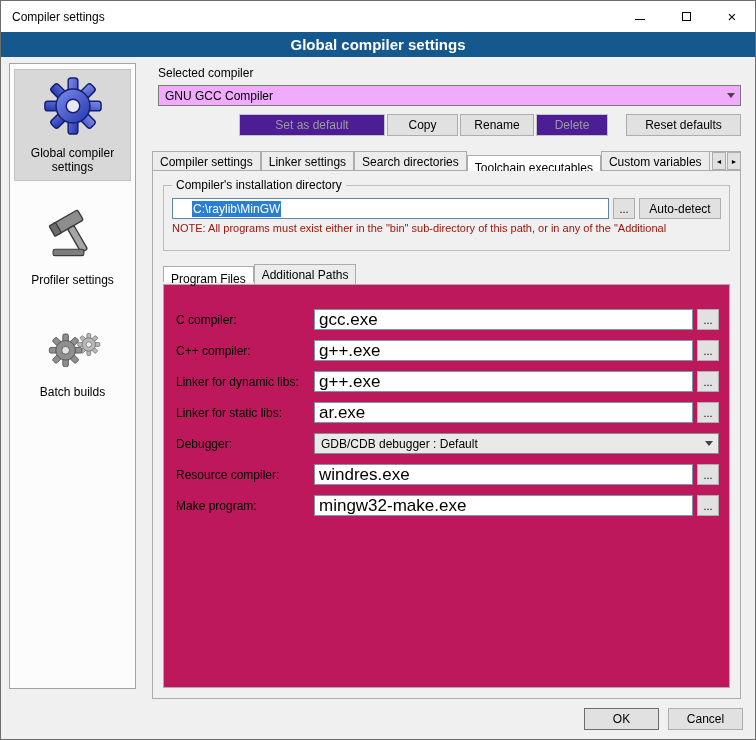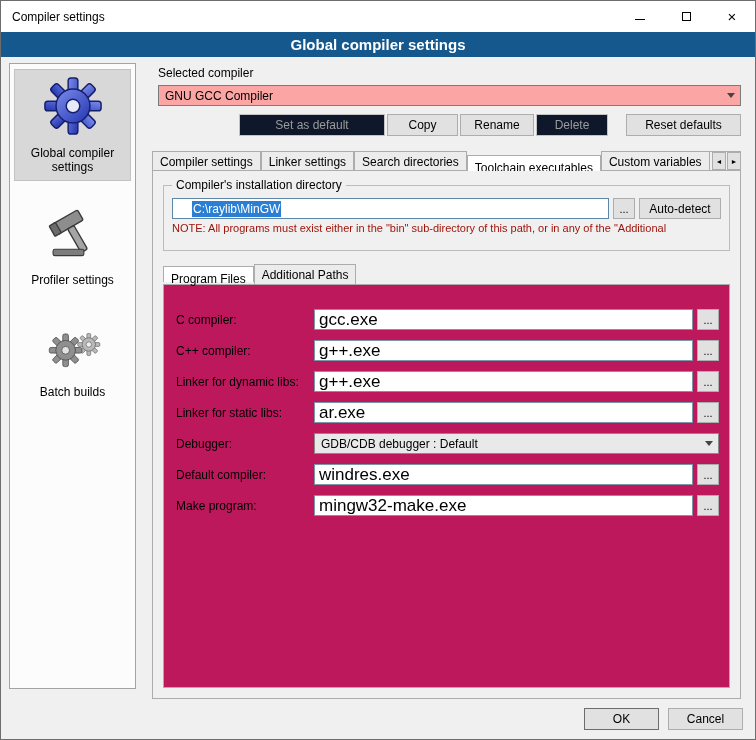--- a/index.html
+++ b/index.html
@@ -53,7 +53,7 @@
   .sel-compiler-label { position: absolute; top: 5px; left: 12px; }
   .combo {
     display: flex; align-items: center;
-    background: #fca5a5; border: 1px solid #7b7b7b; height: 21px;
+    background: #f0abfc; border: 1px solid #7b7b7b; height: 21px;
     padding-left: 6px; font-size: 12px; cursor: default;
   }
   .combo .combo-text { flex: 1; white-space: nowrap; overflow: hidden; }

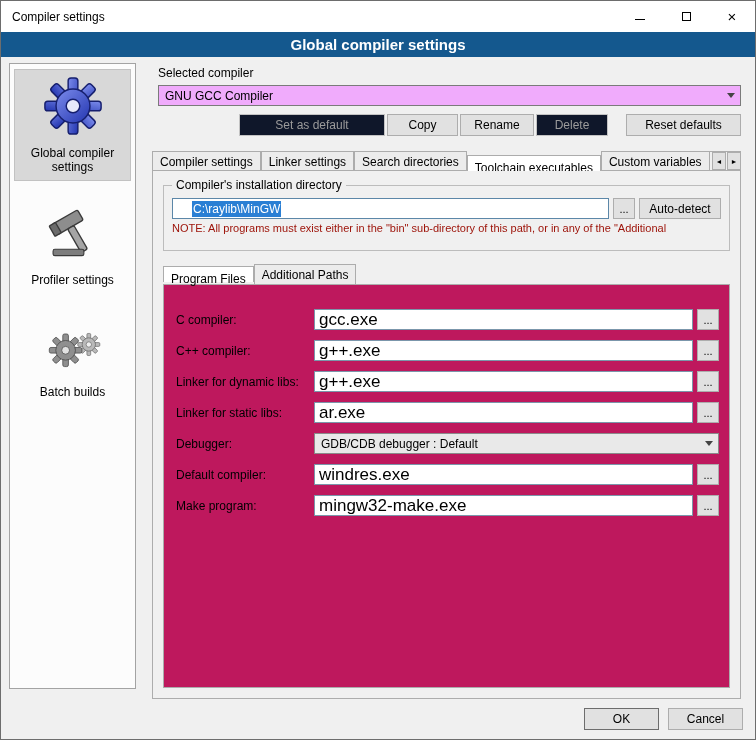--- a/index.html
+++ b/index.html
@@ -66,7 +66,7 @@
     background: #e1e1e1; border: 1px solid #adadad; height: 22px;
     color: #000; cursor: default;
   }
-  button:disabled, button.disabled { color: #9b9b9b; background: #0f172a; border-color: #c3c3c3; }
+  button:disabled, button.disabled { color: #9b9b9b; background: #4c1d95; border-color: #c3c3c3; }
   .btn-row { position: absolute; top: 53px; left: 12px; right: 8px; display: flex; justify-content: flex-end; gap: 2px; }
   .btn-setdefault { width: 146px; }
   .btn-copy { width: 71px; }

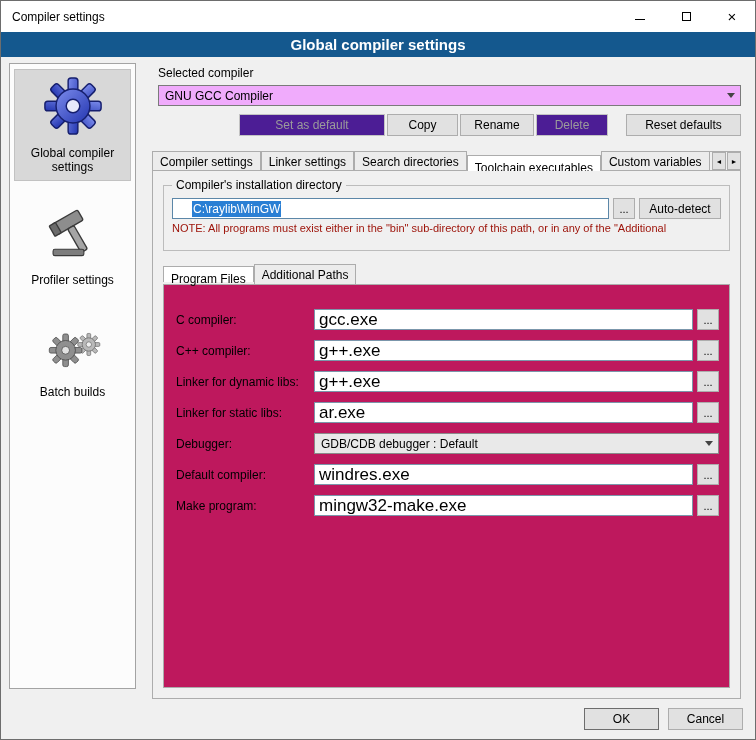--- a/index.html
+++ b/index.html
@@ -319,7 +319,7 @@
         </div>
 
         <div class="form-row">
-          <span class="row-label">Default compiler:</span>
+          <span class="row-label">Resource compiler:</span>
           <div class="field-area">
             <input value="windres.exe" style="">
             <button class="dots-btn">...</button>

